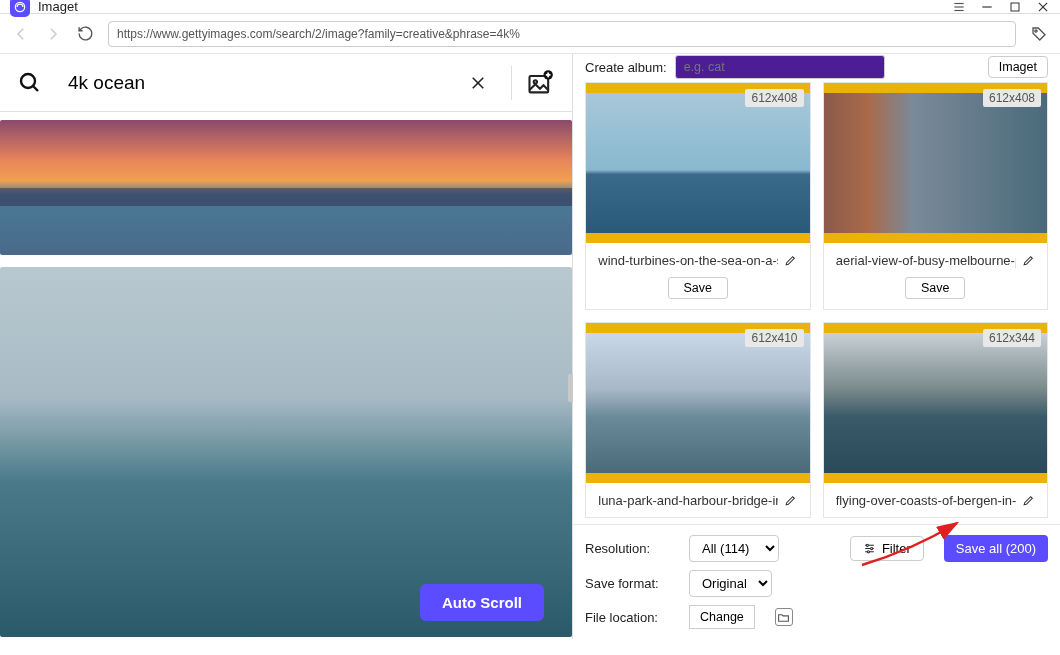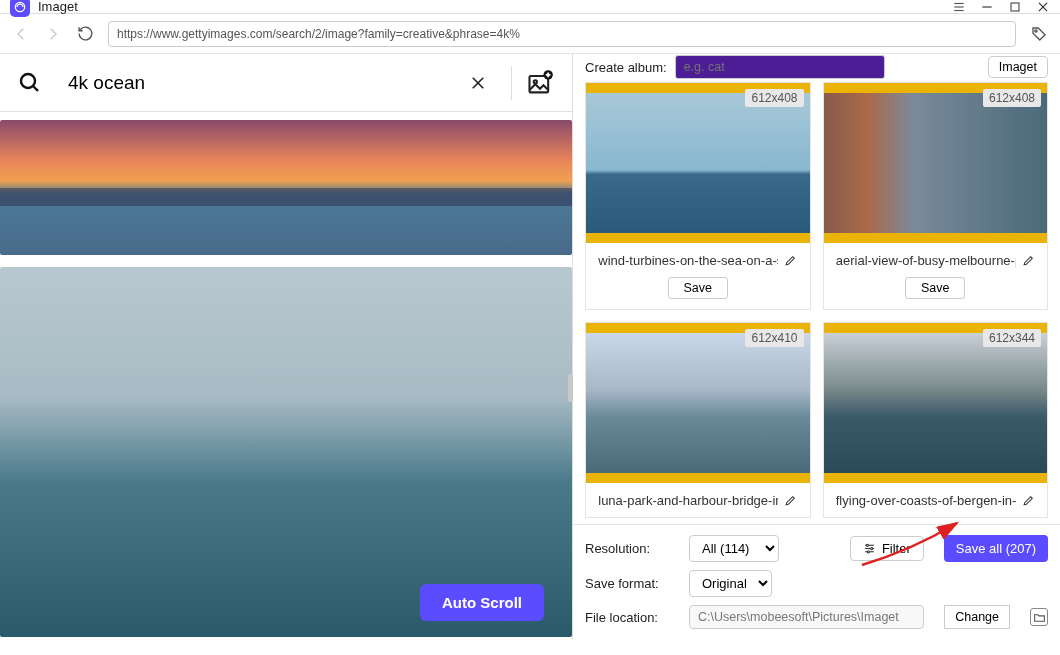--- a/index.html
+++ b/index.html
@@ -273,7 +273,7 @@
             </svg>
           <span>Filter</span>
         </button>
-        <button class="saveall">Save all (207)</button>
+        <button class="saveall">Save all (200)</button>
       </div>
       <div class="ctrl-row">
         <label>Save format:</label>

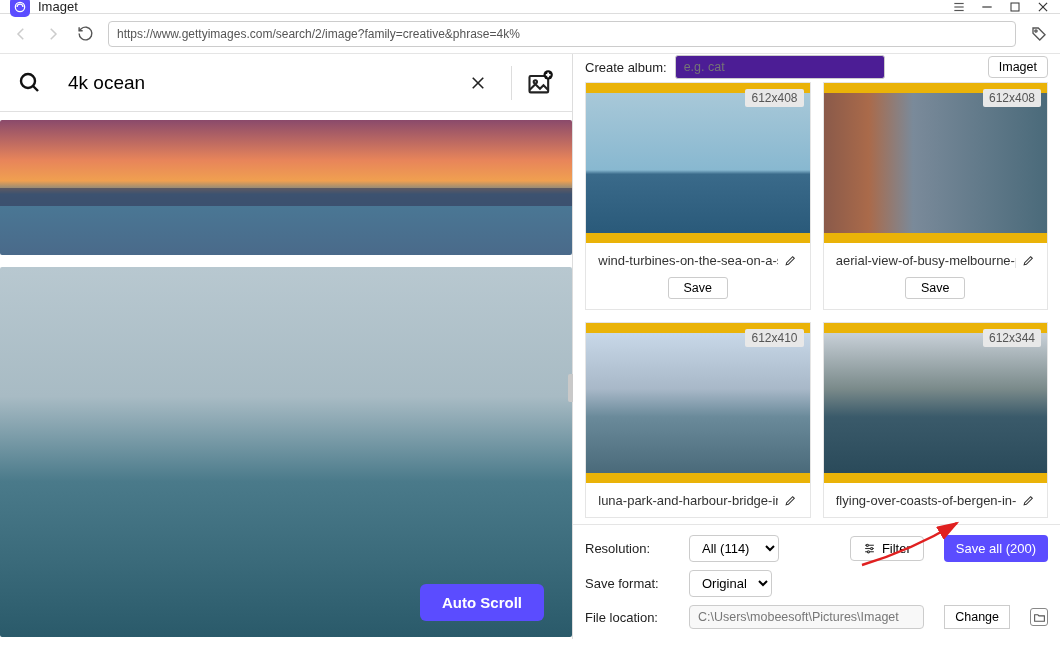--- a/index.html
+++ b/index.html
@@ -281,7 +281,6 @@
       </div>
       <div class="ctrl-row">
         <label>File location:</label>
-        <input class="path-input" value="C:\Users\mobeesoft\Pictures\Imaget" style="">
         <button class="change-btn">Change</button>
         <span class="folder-ico">
             <svg width="13" height="13" viewBox="0 0 24 24" fill="none" stroke="#555" stroke-width="2">

